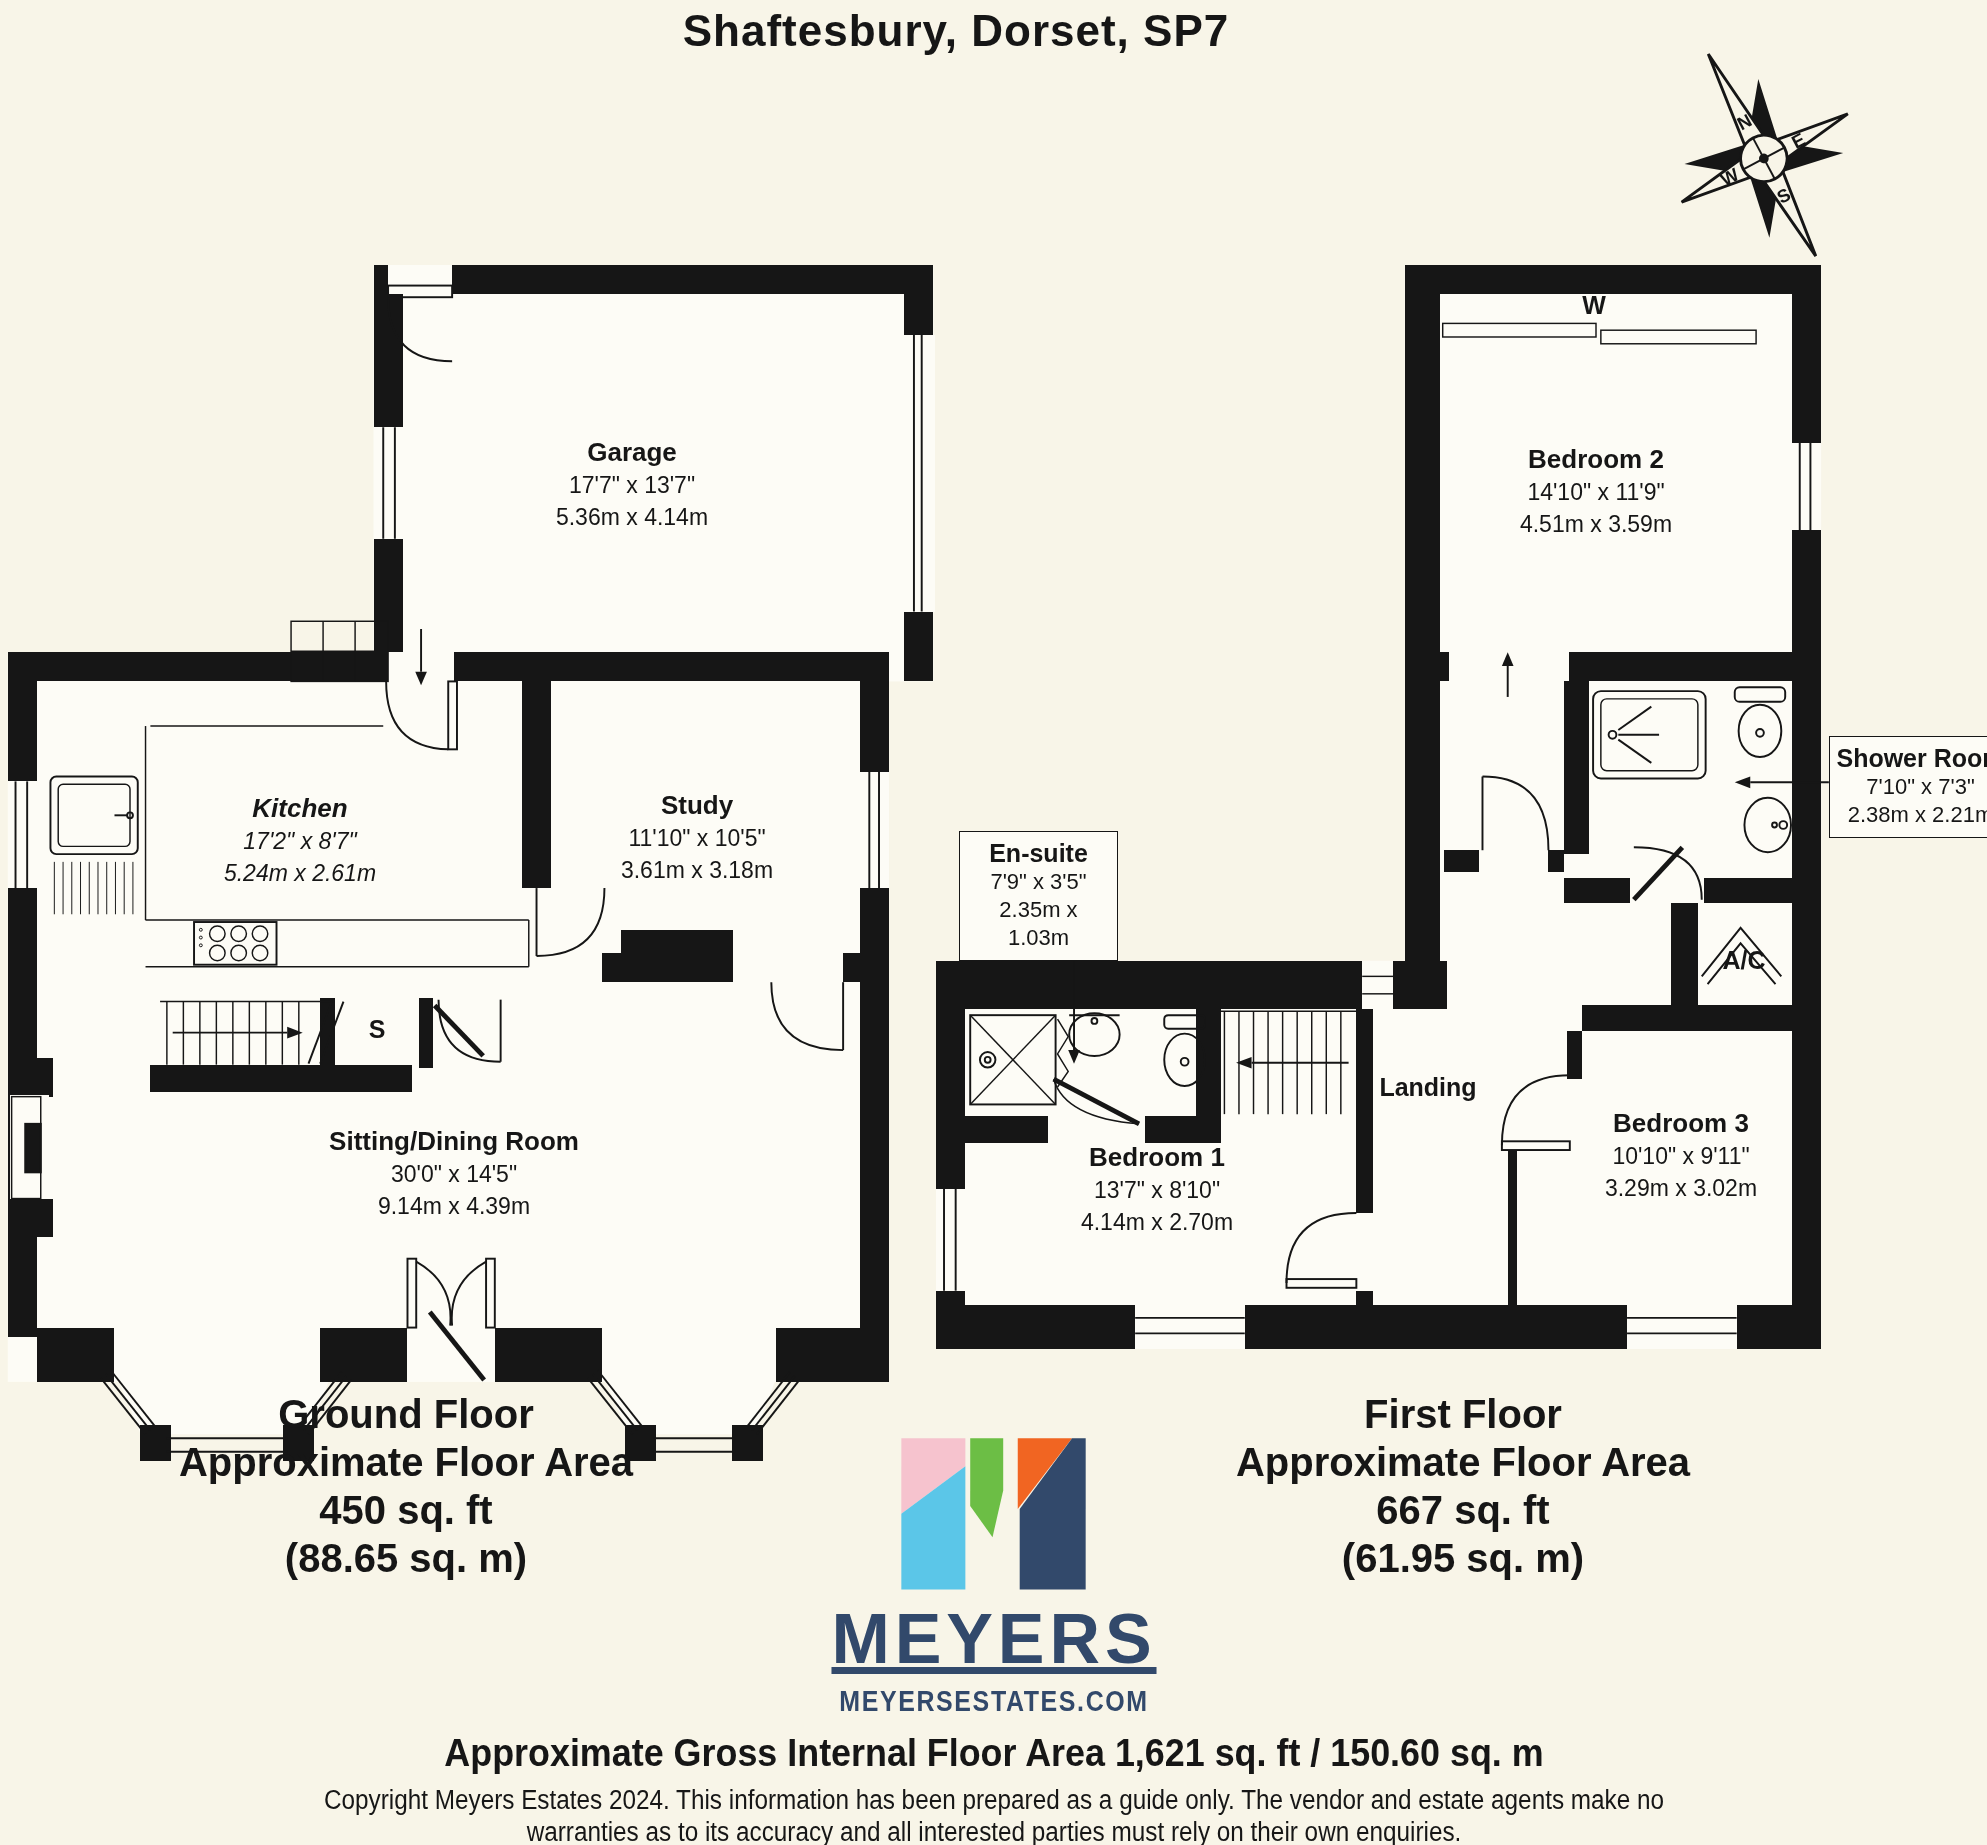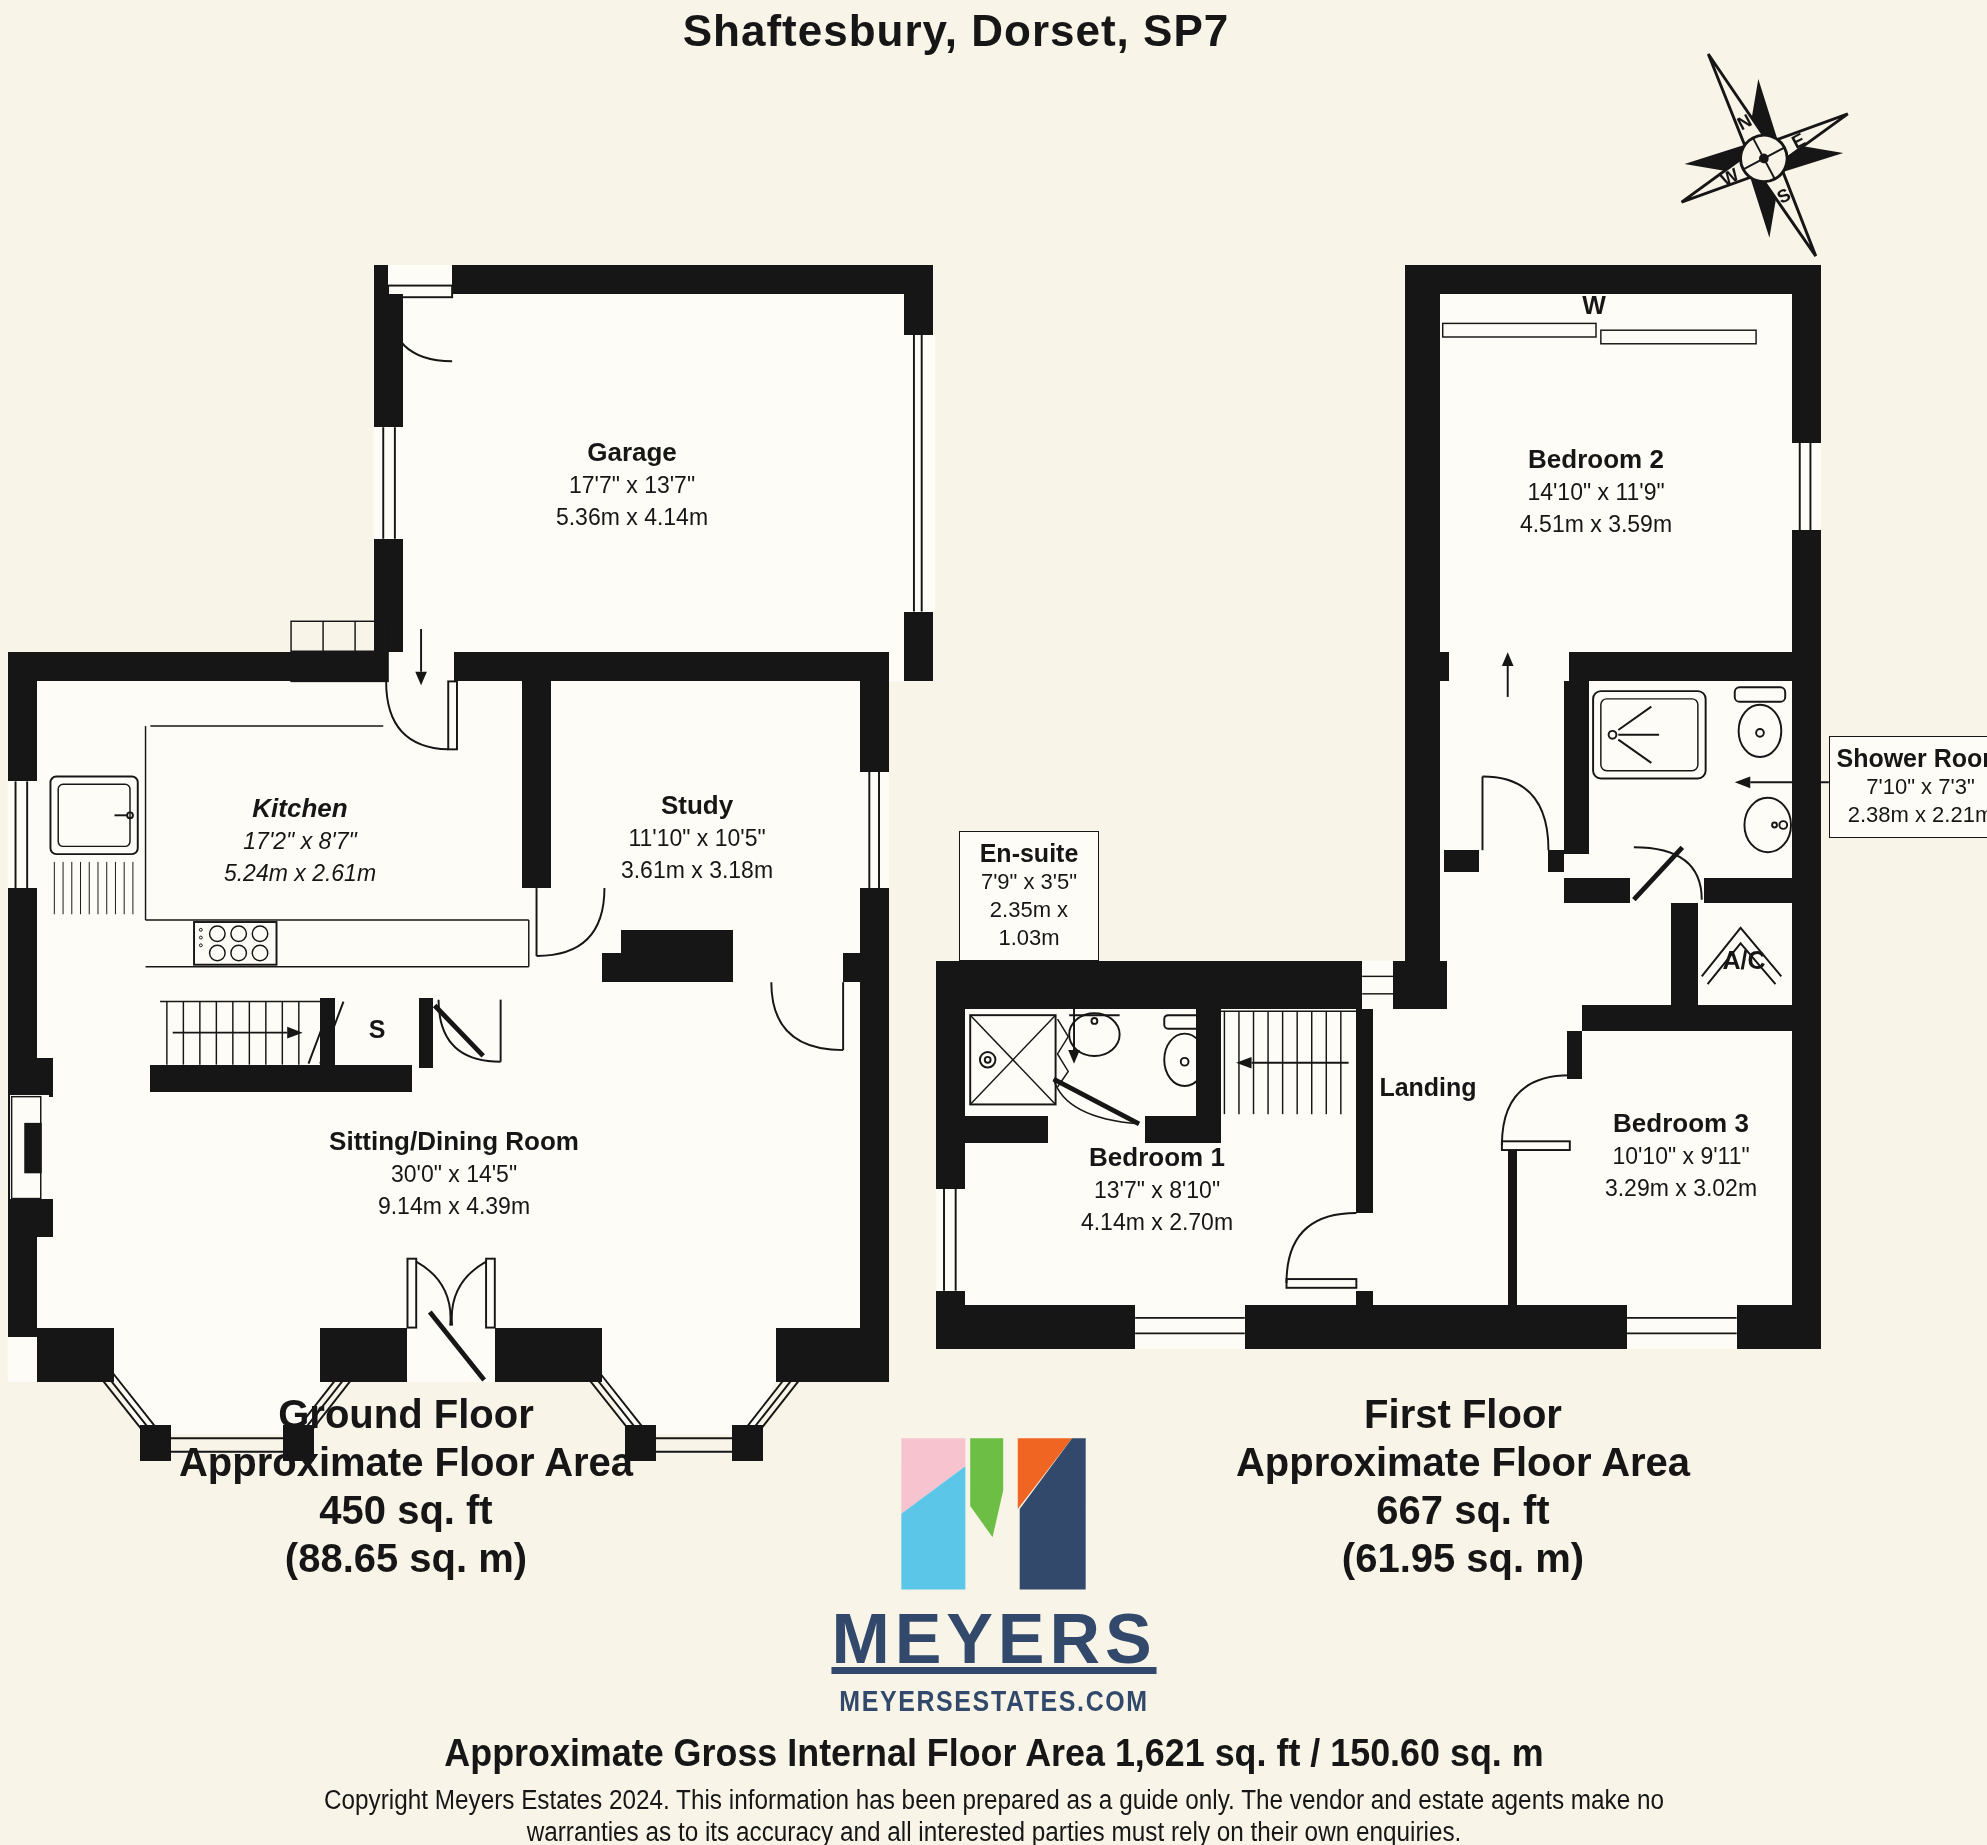--- a/index.html
+++ b/index.html
@@ -433,7 +433,7 @@
   <div class="room-dim">7'10" x 7'3"</div>
   <div class="room-dim">2.38m x 2.21m</div>
 </div>
-<div class="callout" style="left:959px; top:831px; width:140px;">
+<div class="callout" style="left:959px; top:831px; width:159px;">
   <div class="room-name">En-suite</div>
   <div class="room-dim">7'9" x 3'5"</div>
   <div class="room-dim">2.35m x 1.03m</div>

